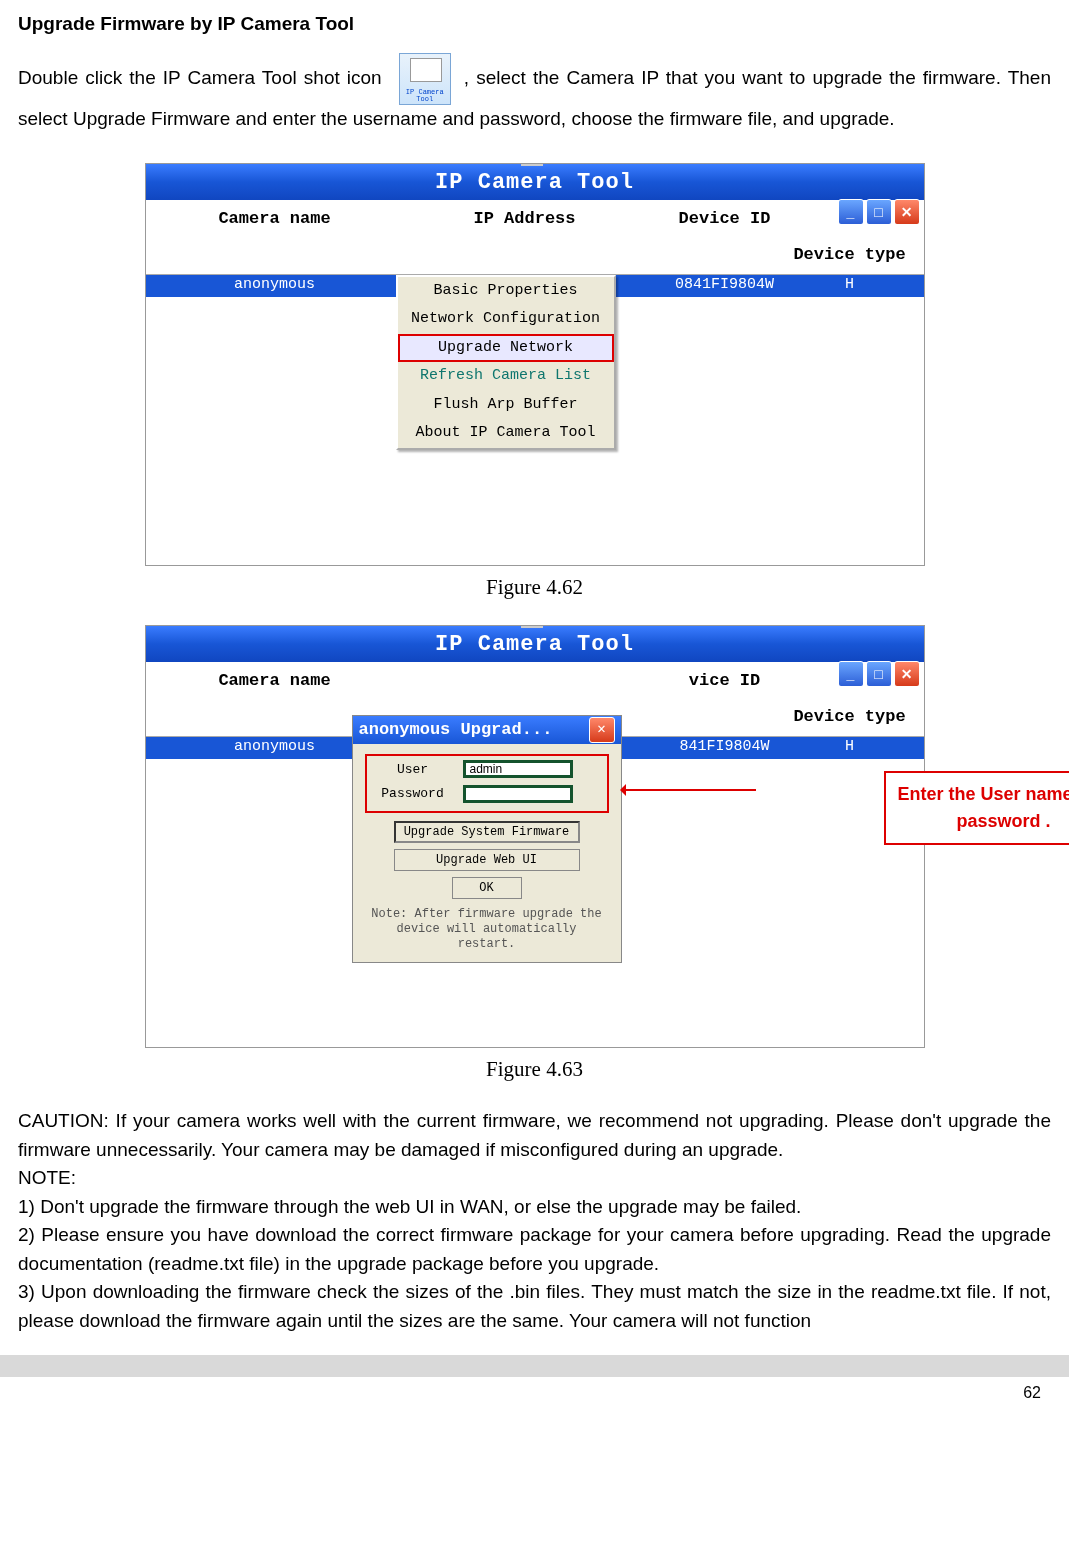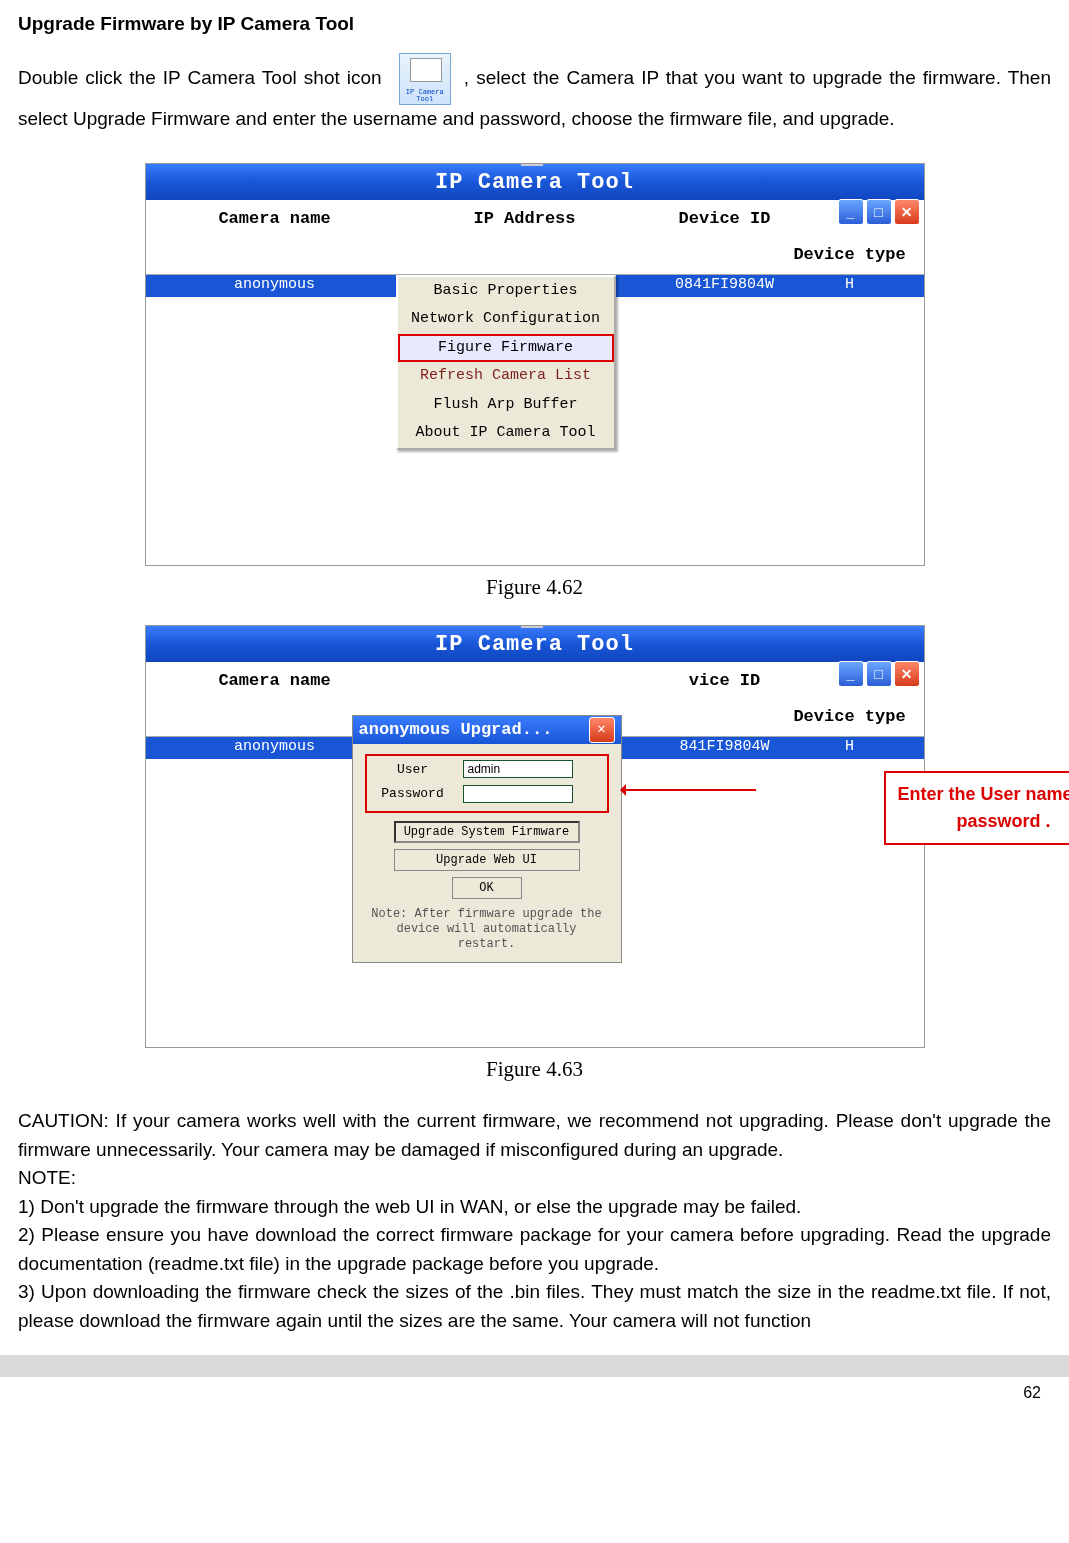--- a/index.html
+++ b/index.html
@@ -169,7 +169,7 @@
       <div class="ctx-menu">
         <div class="ctx-item">Basic Properties</div>
         <div class="ctx-item">Network Configuration</div>
-        <div class="ctx-sel">Figure Firmware</div>
+        <div class="ctx-sel">Upgrade Network</div>
         <div class="ctx-item ctx-dim">Refresh Camera List</div>
         <div class="ctx-item">Flush Arp Buffer</div>
         <div class="ctx-item">About IP Camera Tool</div>

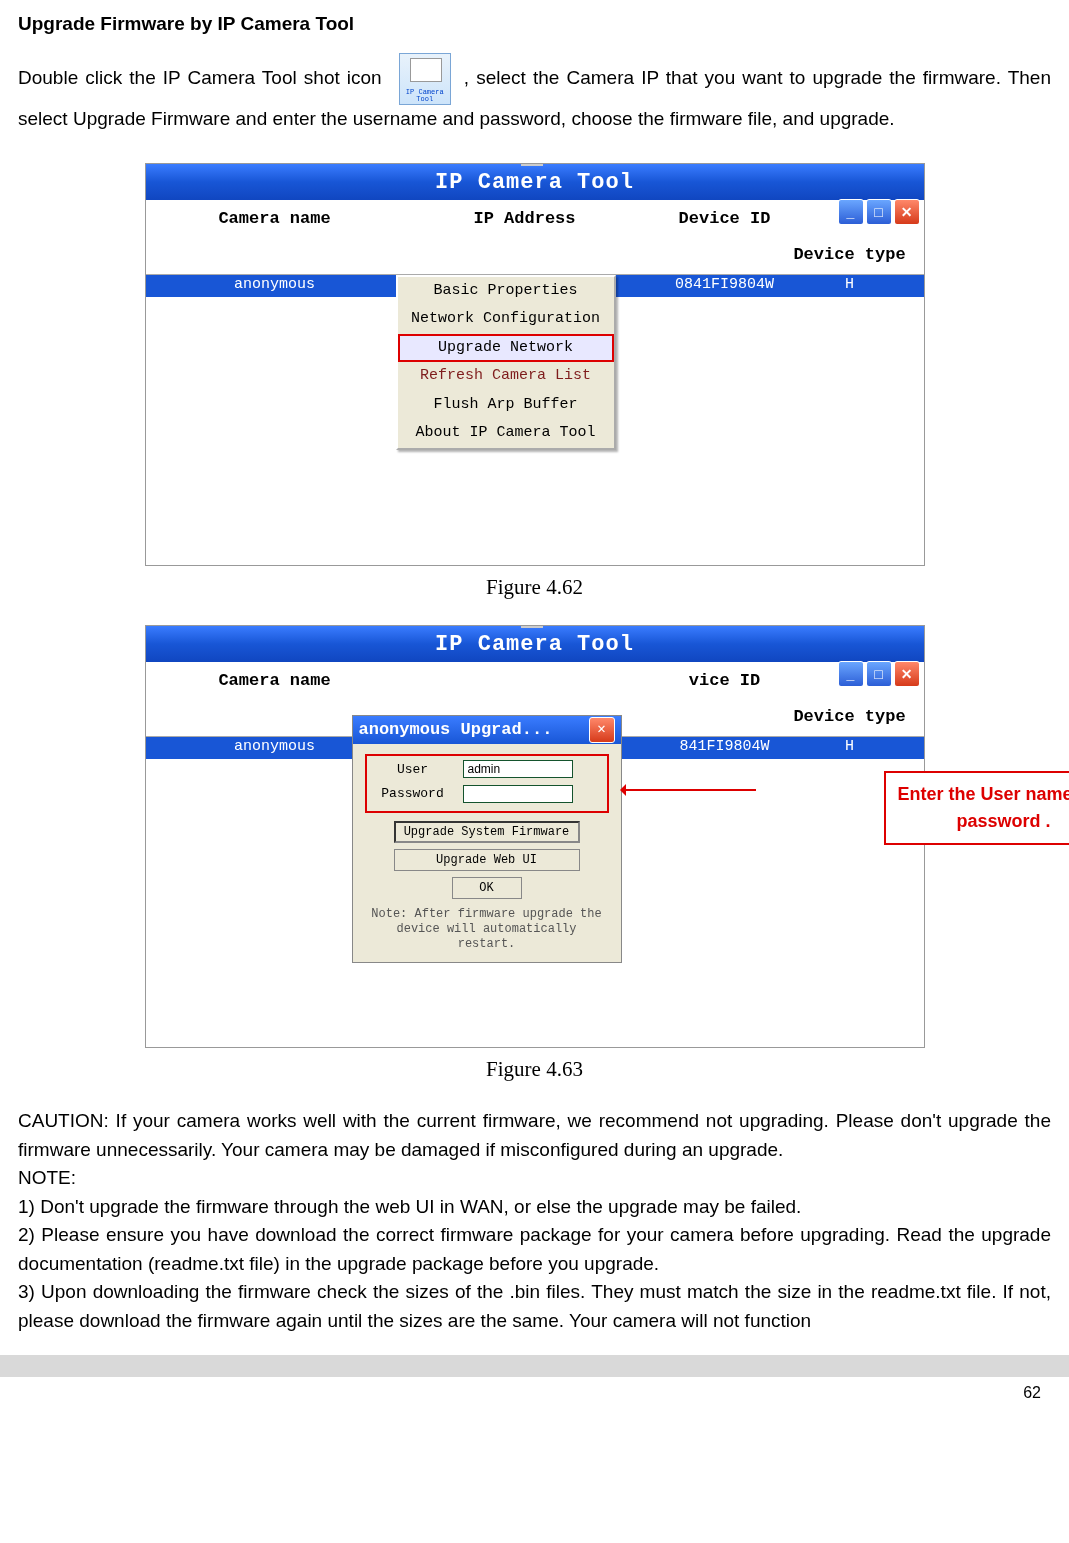--- a/index.html
+++ b/index.html
@@ -86,7 +86,7 @@
   }
   .ctx-item { padding:3px 10px; }
   .ctx-sel  { background:#e8e8ff; border:2px solid #d00; padding:1px 8px; }
-  .ctx-dim  { color:#7f1d1d; }
+  .ctx-dim  { color:#0f766e; }
 
   
   .xp-body2 { position:relative; height:310px; }

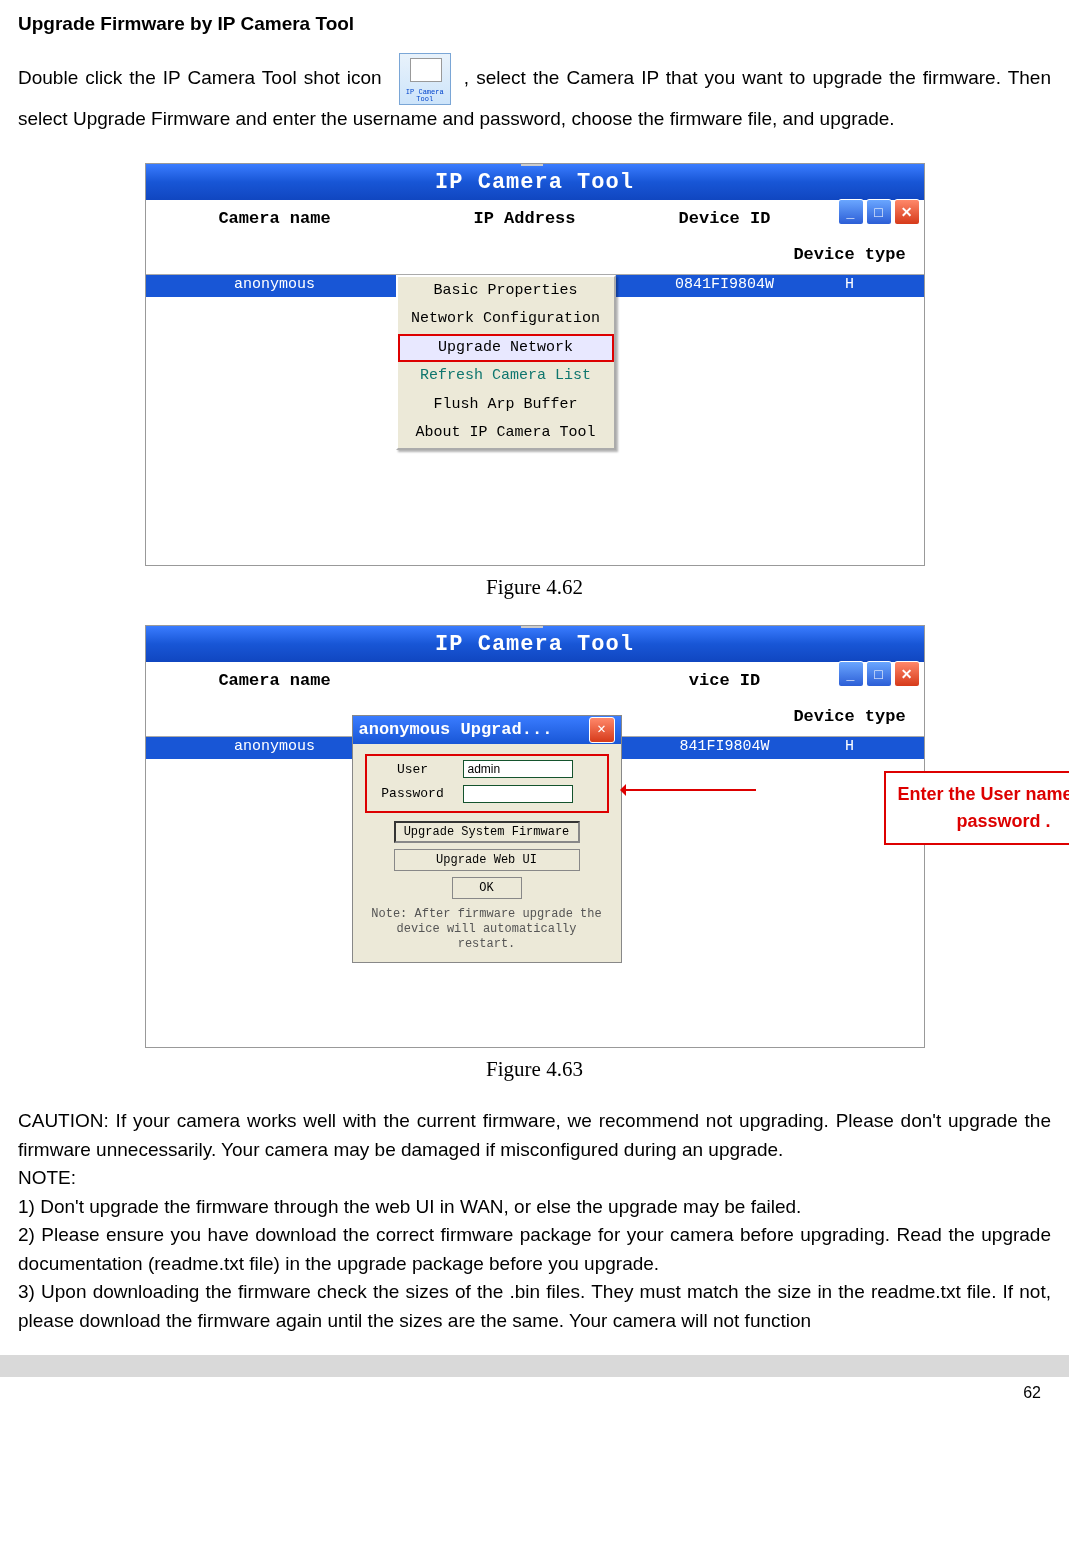--- a/index.html
+++ b/index.html
@@ -103,7 +103,7 @@
   .dlg-body { padding:10px 12px; font-family:"Courier New",monospace; font-size:13px; }
   .dlg-row { display:flex; align-items:center; margin-bottom:5px;gap:10px; }
   .dlg-label { width:80px; }
-  .dlg-input { width:110px; height:18px; border:1px solid #14532d; background:#fff; font-size:12px; padding:0 4px; }
+  .dlg-input { width:110px; height:18px; border:3px solid #14532d; background:#fff; font-size:12px; padding:0 4px; }
   .credbox { border:2px solid #d00; padding:4px 6px 2px; margin-bottom:8px; }
   .dlg-btn { display:block; margin:6px auto; width:186px; height:22px;
     border:1px solid #888; background:#ece9d8; font-family:"Courier New",monospace; font-size:12px; }

